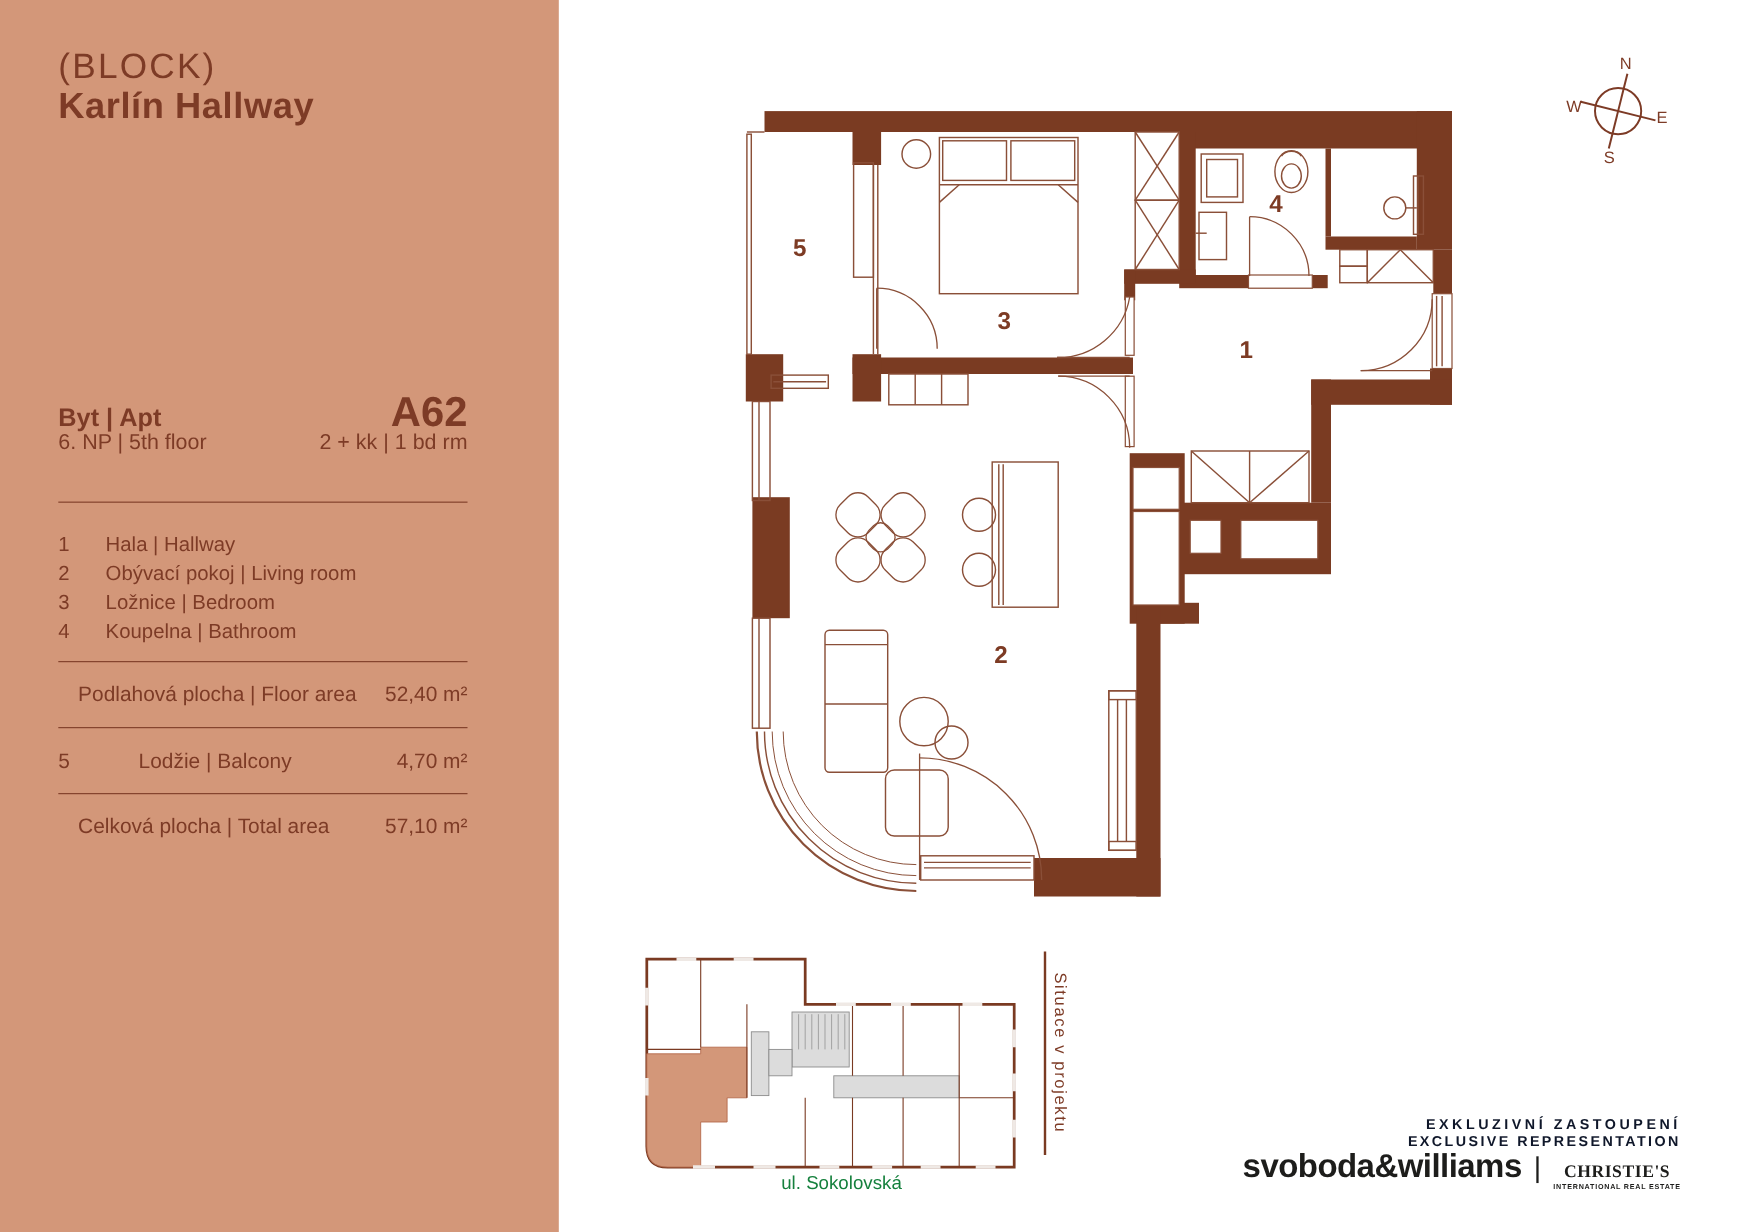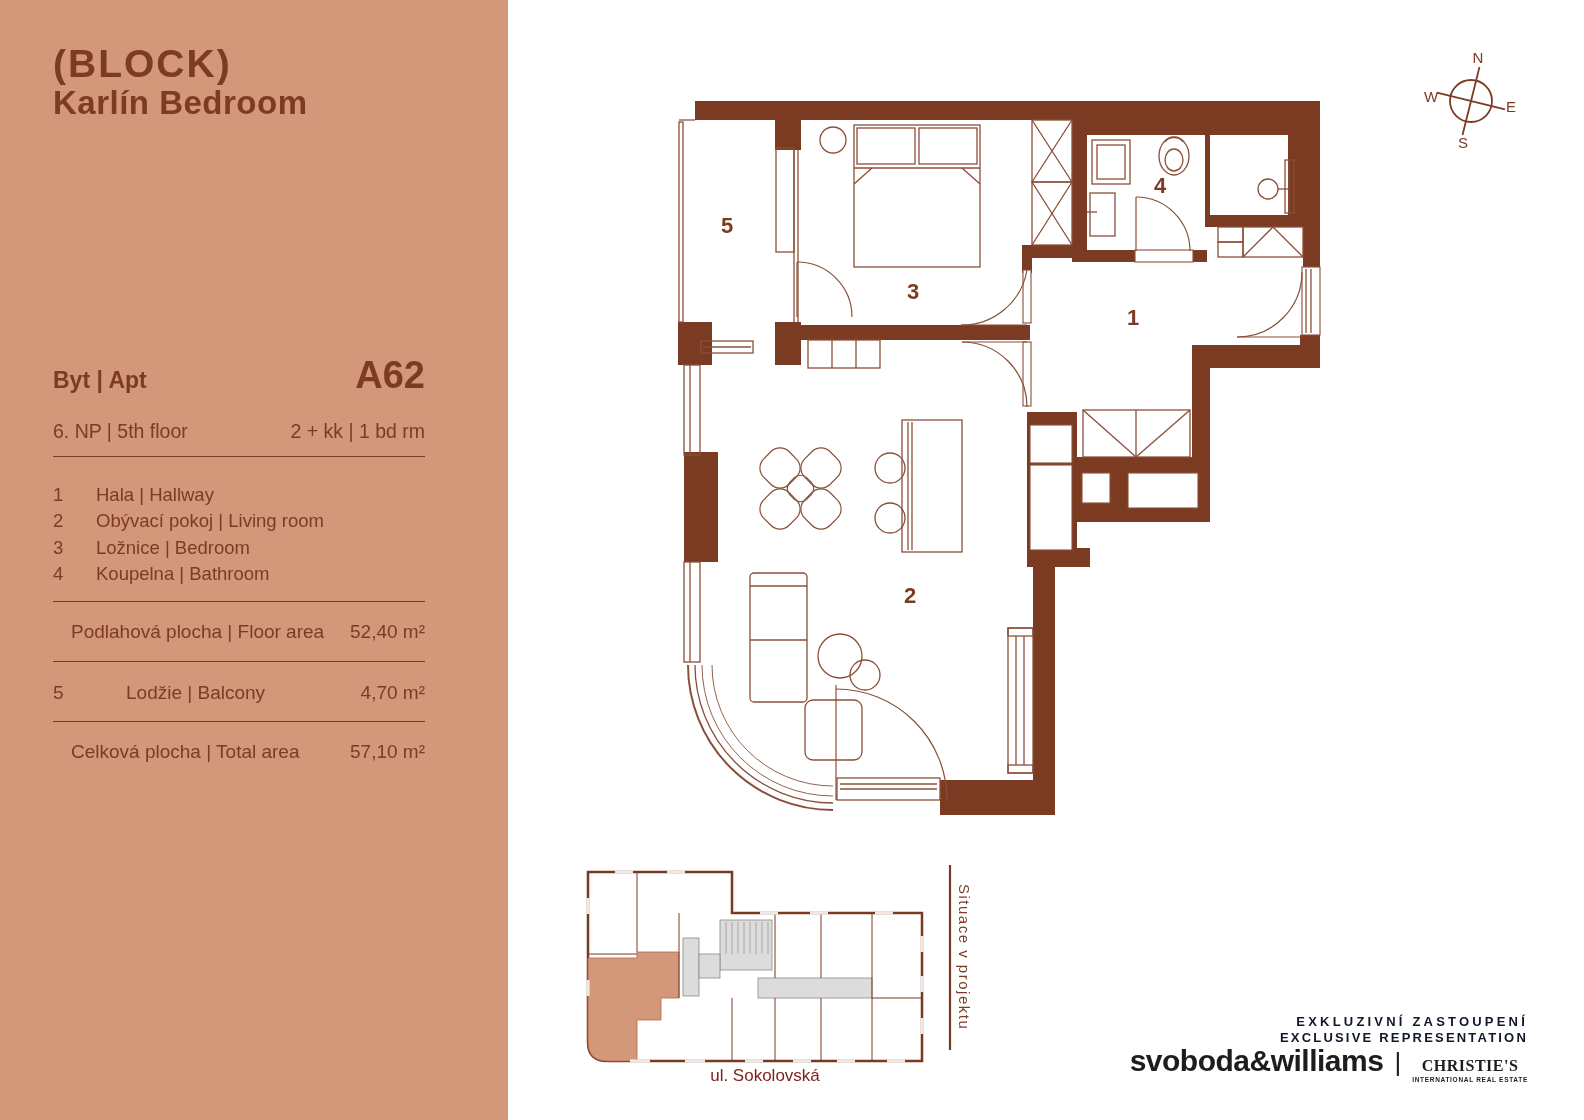--- a/index.html
+++ b/index.html
@@ -10,7 +10,7 @@
   #sidebar{left:0;top:0;width:508px;height:1120px;background:#d39779;}
   .acc{color:#7d3b26;}
   #logo{left:53px;top:44px;line-height:1.02;}
-  #logo .l1{font-size:39px;font-weight:700;letter-spacing:2px;}
+  #logo .l1{font-size:32px;font-weight:400;letter-spacing:2px;}
   #logo .l2{font-size:33px;font-weight:600;letter-spacing:.5px;margin-top:2px;}
   .sbrow{left:53px;width:372px;display:flex;justify-content:space-between;align-items:baseline;gap:12px;}
   #unitrow .lbl{font-size:23px;font-weight:700;}

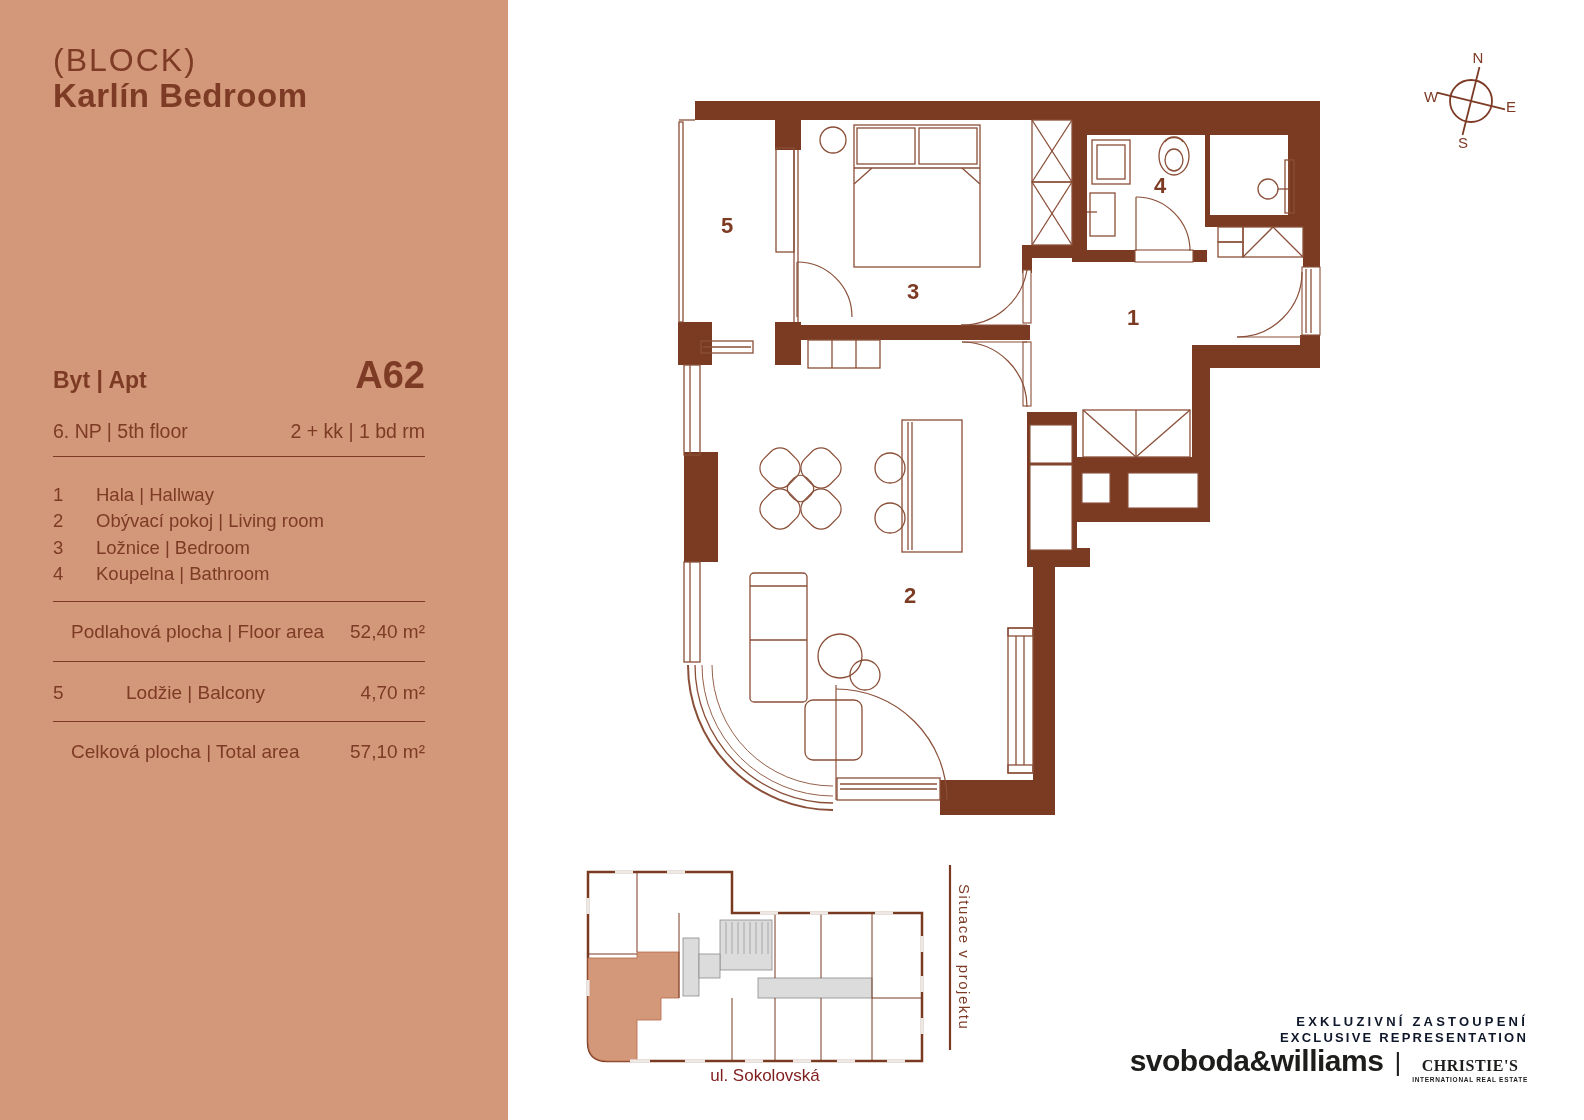--- a/index.html
+++ b/index.html
@@ -48,7 +48,7 @@
 
   <div id="logo" class="abs acc">
     <div class="l1">(BLOCK)</div>
-    <div class="l2">Karlín Bedroom</div>
+    <div class="l2">Karlín Hallway</div>
   </div>
 
   <div id="unitrow" class="abs sbrow acc" style="top:354px;">

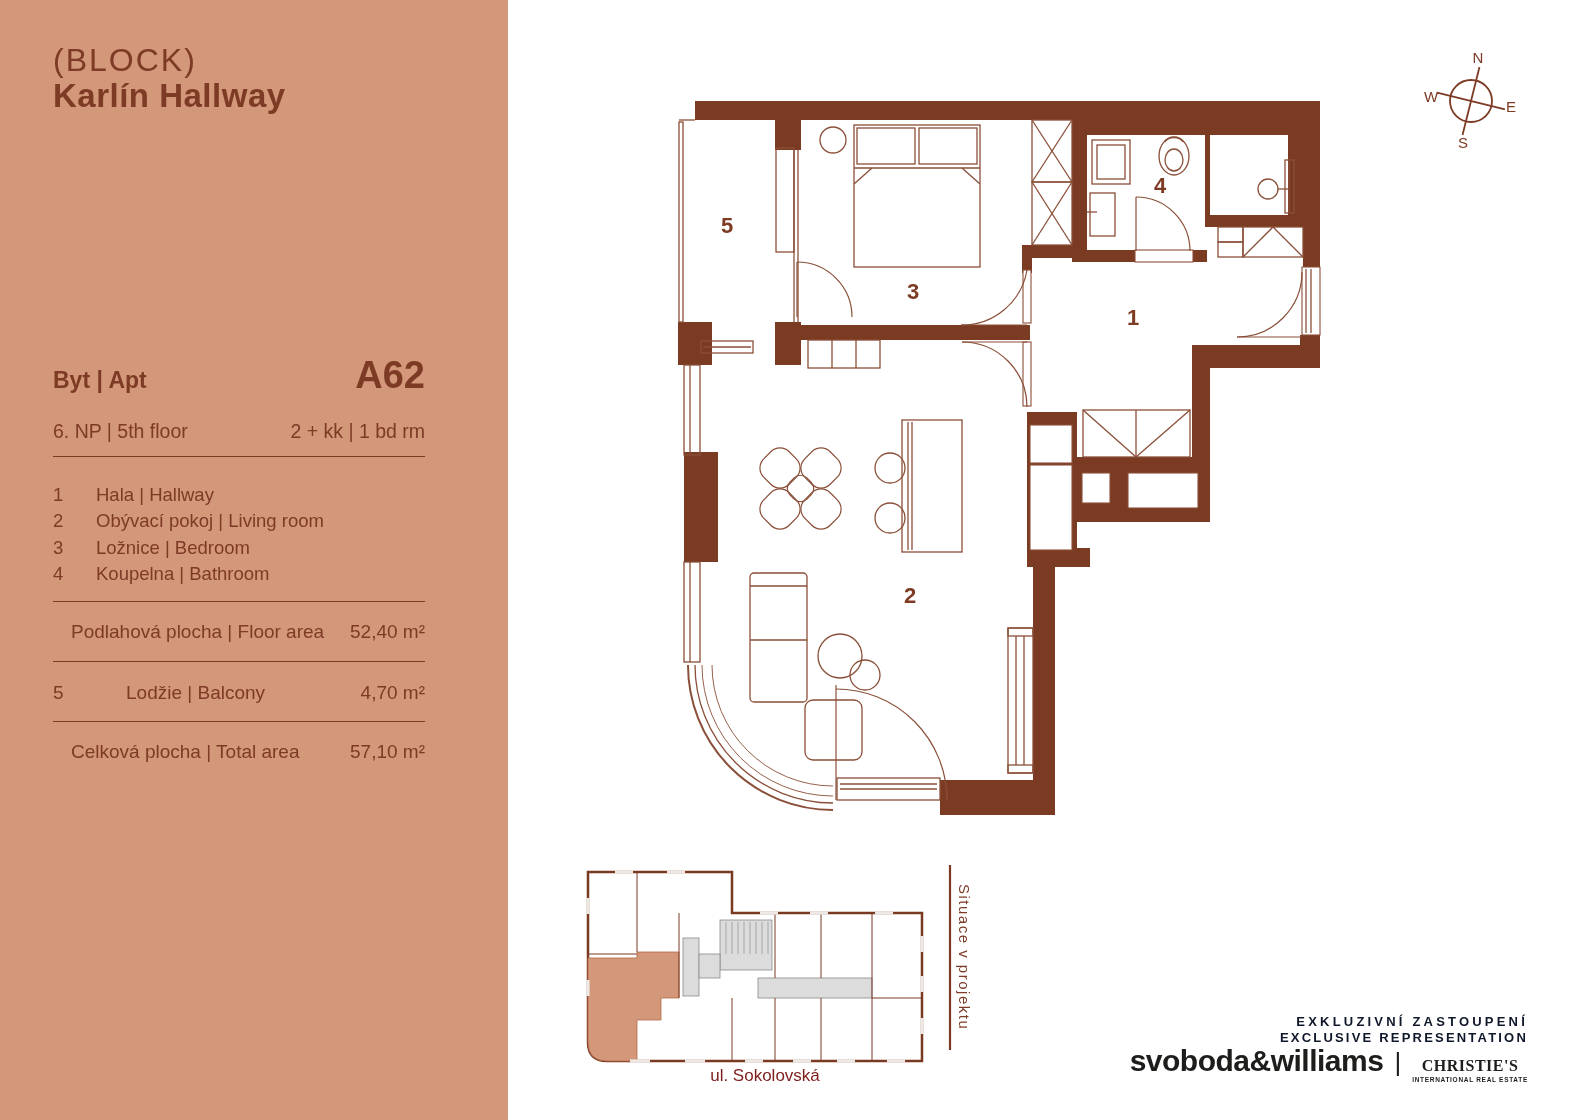--- a/index.html
+++ b/index.html
@@ -56,7 +56,7 @@
     <span class="val">A62</span>
   </div>
 
-  <div id="floorrow" class="abs sbrow acc" style="top:420px;">
+  <div id="floorrow" class="abs sbrow acc" style="top:391px;">
     <span>6. NP | 5th floor</span>
     <span>2 + kk | 1 bd rm</span>
   </div>

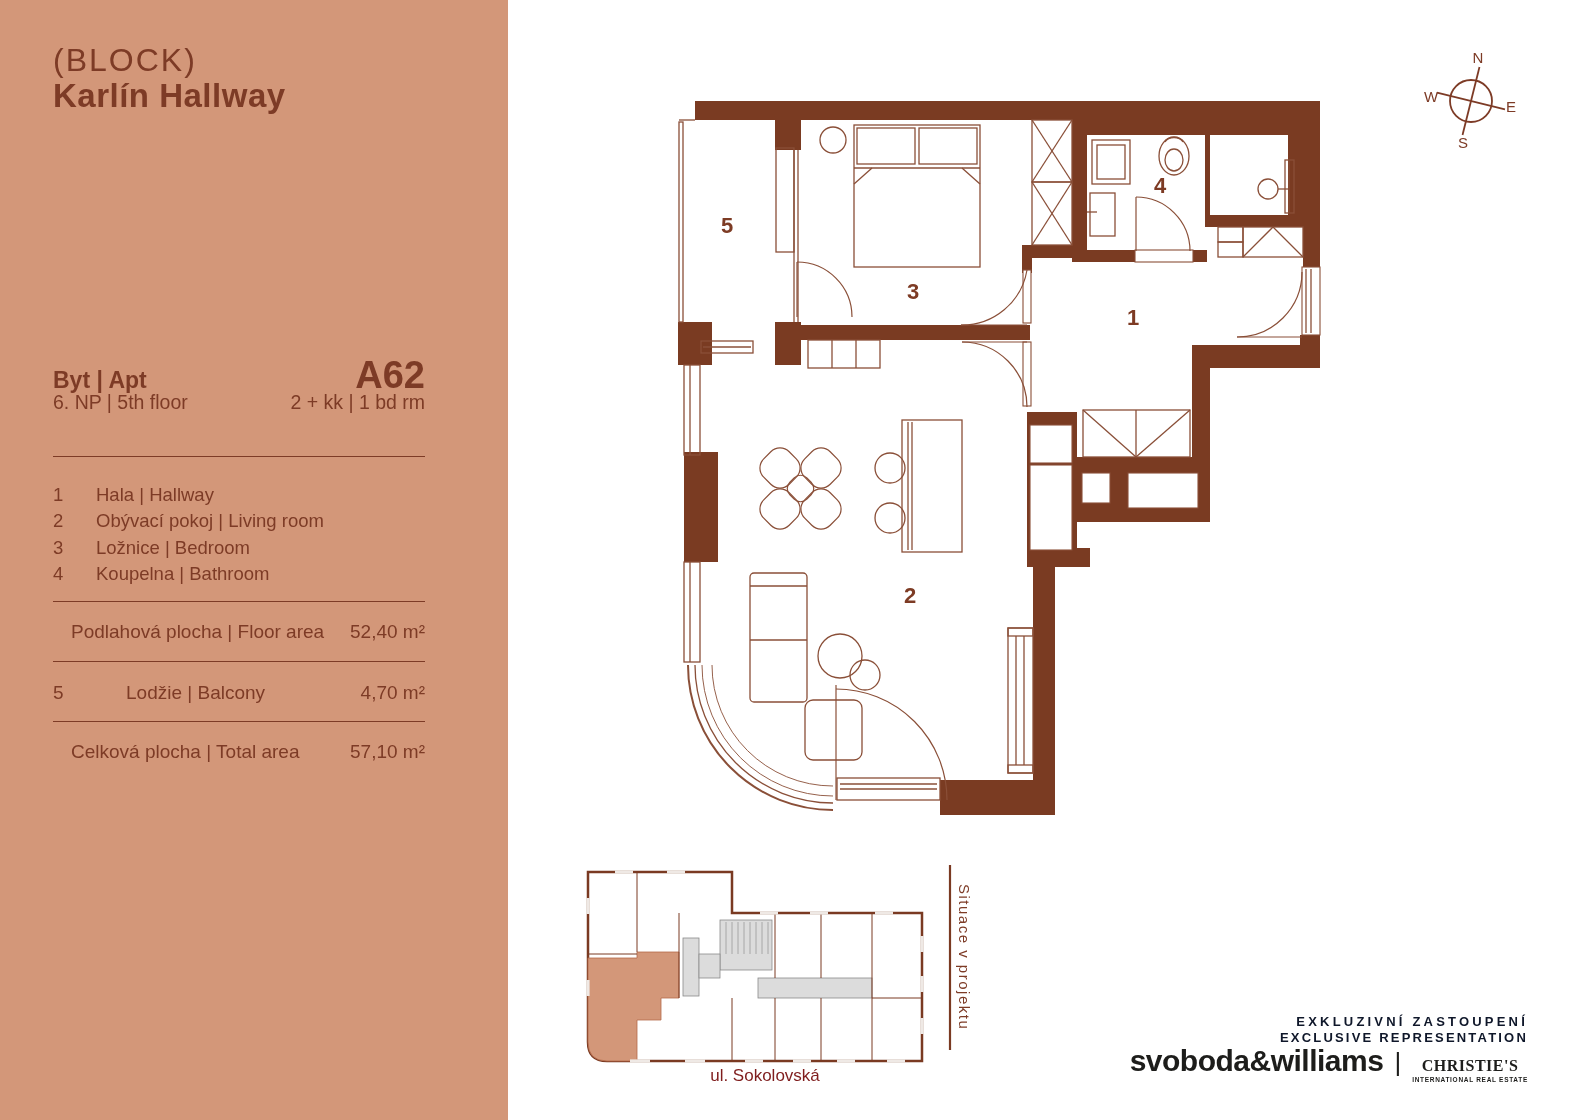--- a/index.html
+++ b/index.html
@@ -36,7 +36,7 @@
   
   #site-caption{left:951px;top:865px;height:185px;width:26px;display:flex;align-items:center;justify-content:center;
     writing-mode:vertical-rl;font-size:15px;font-weight:500;letter-spacing:1.5px;color:#7d3b26;}
-  #street{left:575px;top:1066px;width:380px;text-align:center;font-size:17px;font-weight:500;color:#7f1d1d;}
+  #street{left:575px;top:1066px;width:380px;text-align:center;font-size:17px;font-weight:500;color:#15803d;}
   svg text{font-family:"Liberation Sans",sans-serif;}
 </style>
 </head>

